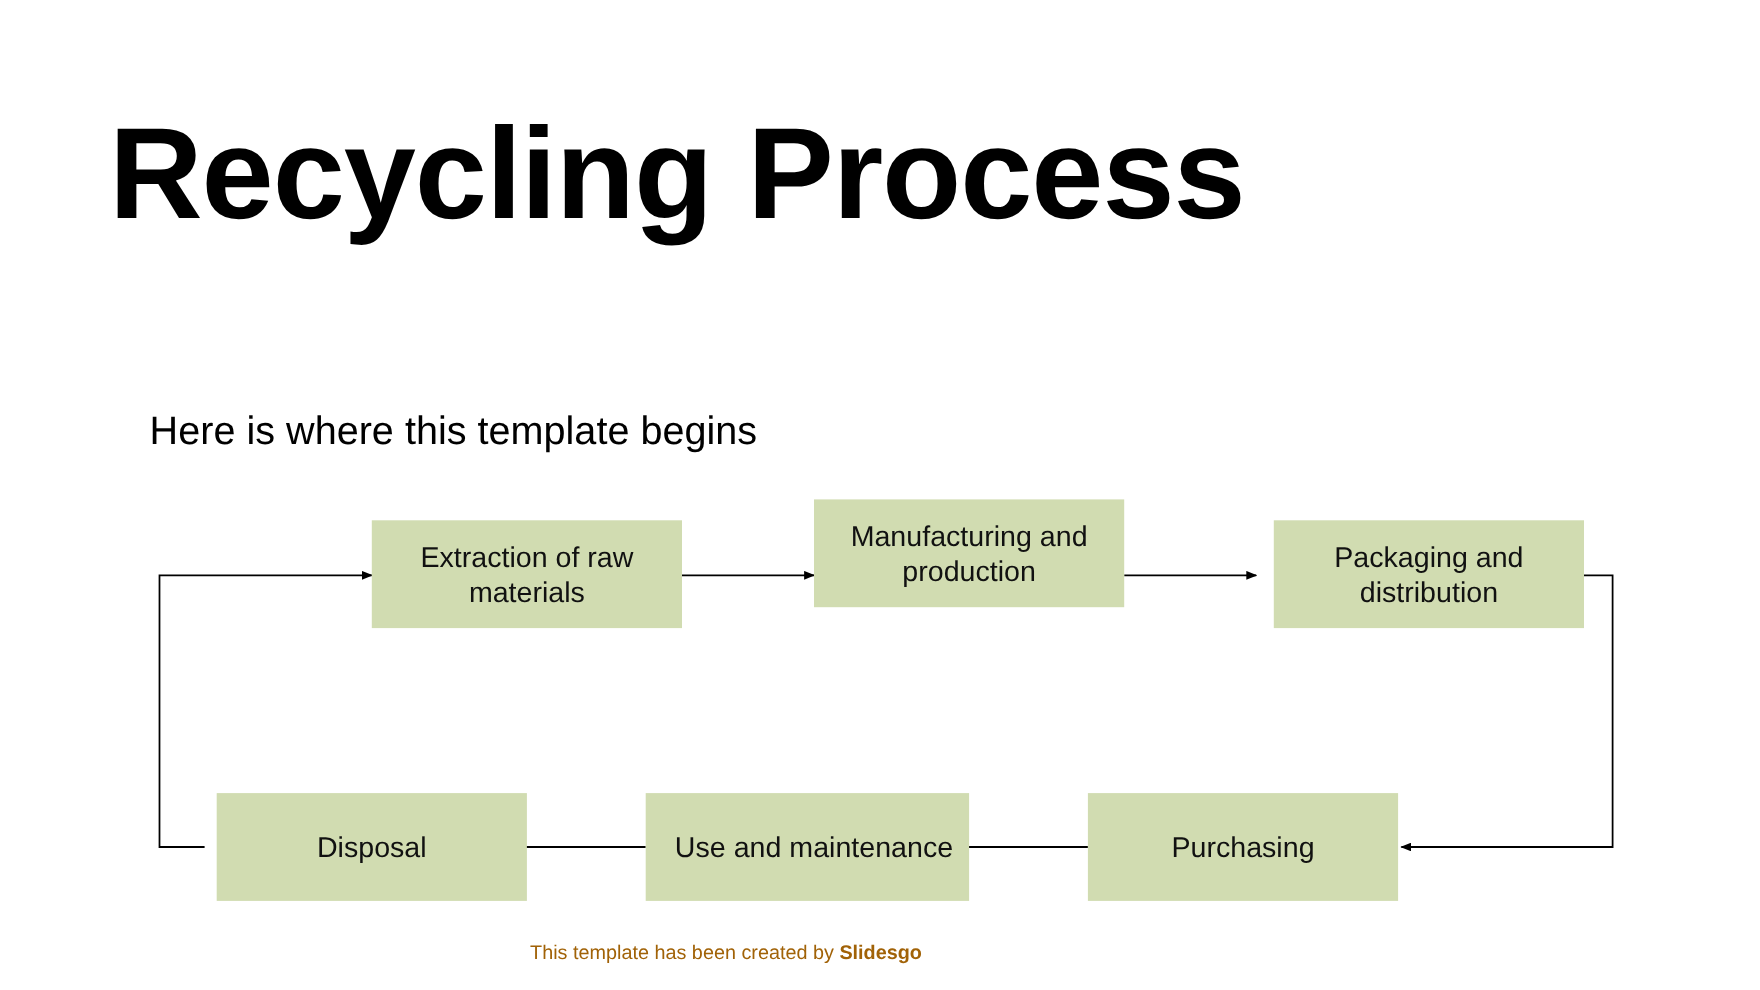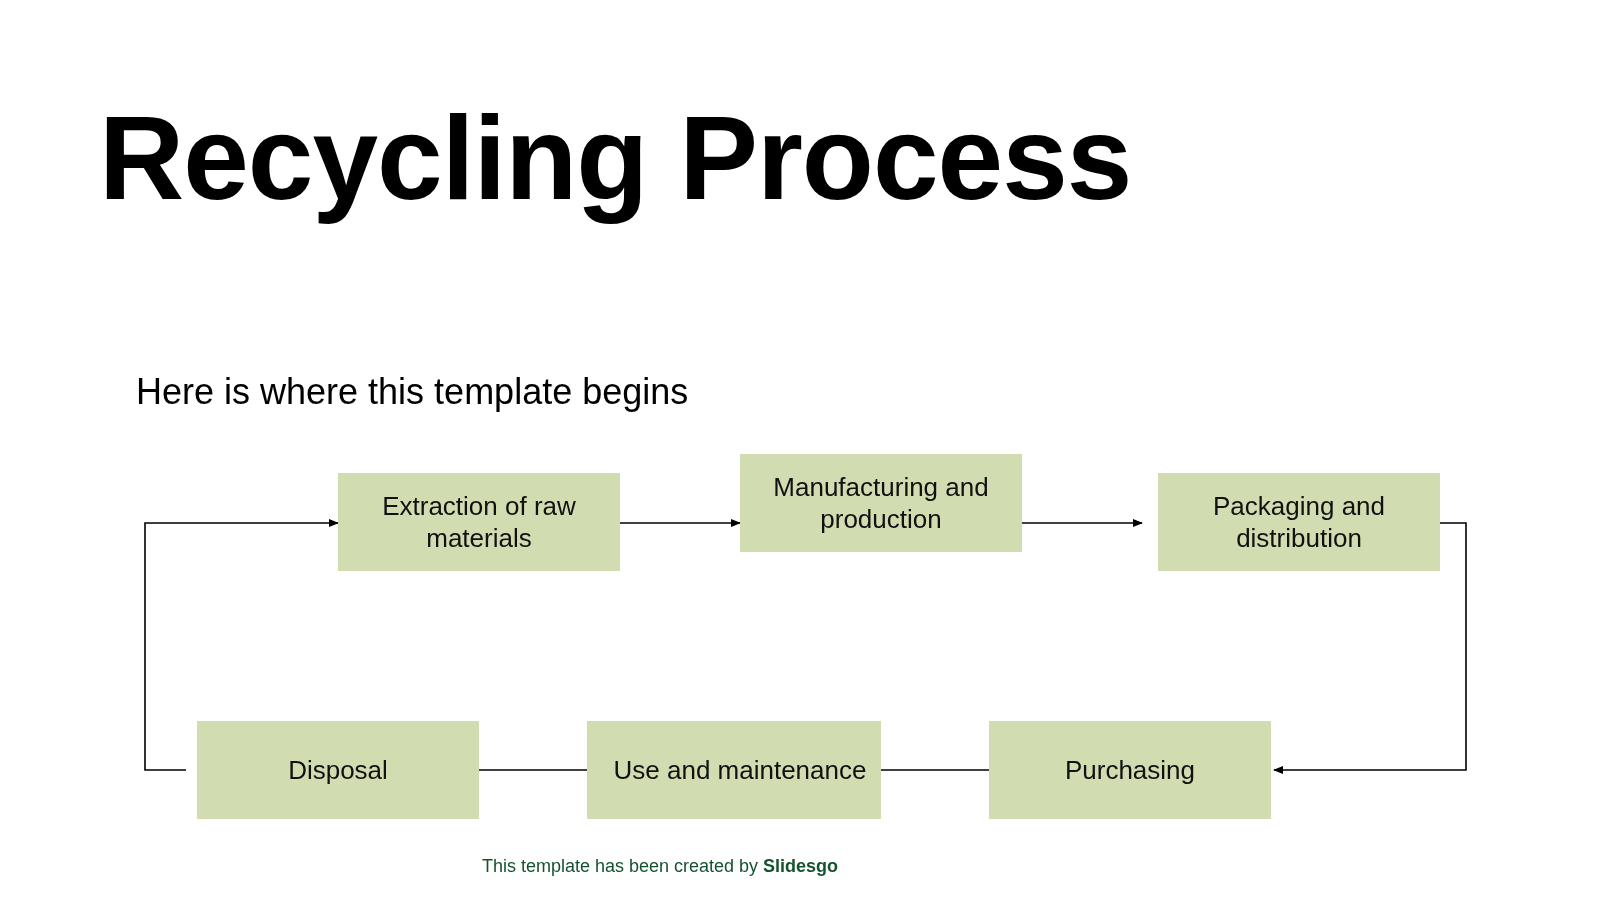--- a/index.html
+++ b/index.html
@@ -8,7 +8,7 @@
   .subtitle { position:absolute; left:96px; top:370px; font-size:36px; line-height:44px;margin-left:40px; }
   .box { position:absolute; width:282px; height:98px; background:#d1dcb1; display:flex; align-items:center; justify-content:center; text-align:center; font-size:26px; font-weight:400; line-height:32px; color:#111; }
   svg.lines { position:absolute; left:0; top:0; }
-  .footer { position:absolute; left:0; width:1320px; top:856px; text-align:center; font-size:18px; color:#14532d; }
+  .footer { position:absolute; left:0; width:1320px; top:856px; text-align:center; font-size:18px; color:#a16207; }
   .footer b { font-weight:700; }
 </style>
 </head>

